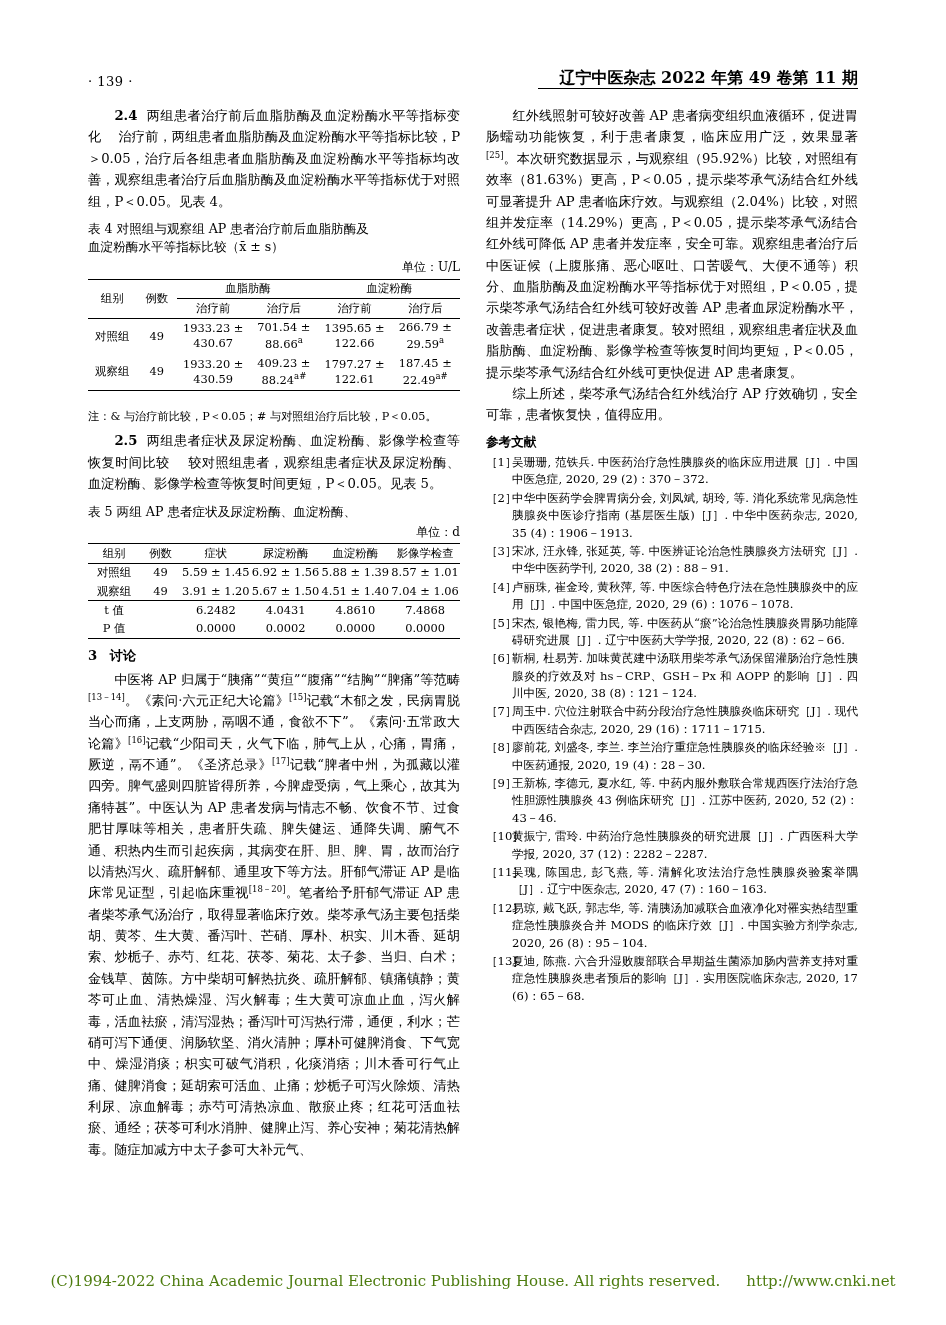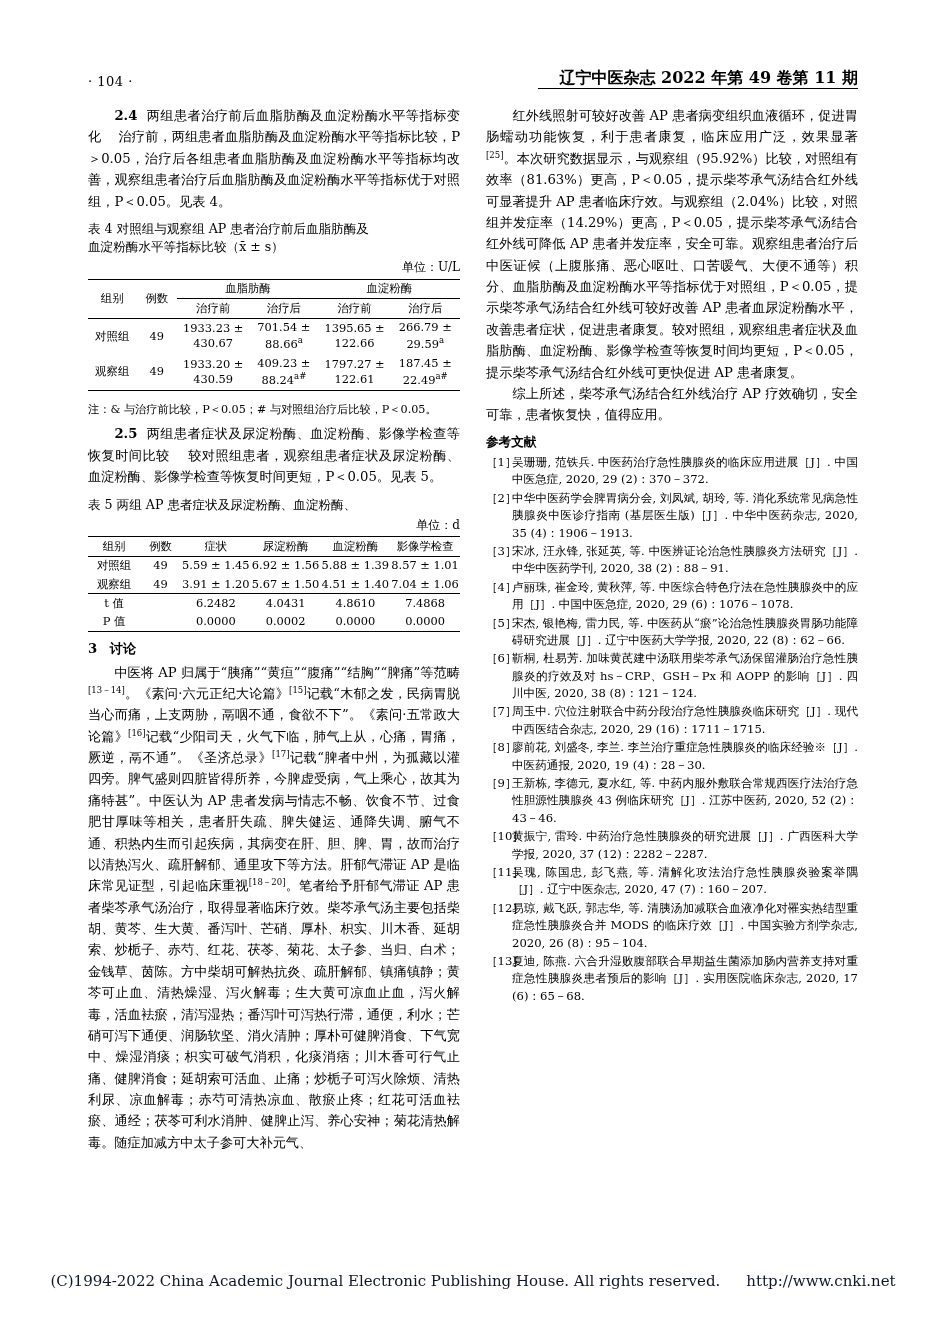--- a/index.html
+++ b/index.html
@@ -86,7 +86,7 @@
 <div class="page">
 
   <div class="hdr">
-    <div class="hdr-left">· 104 ·</div>
+    <div class="hdr-left">· 139 ·</div>
     <div class="hdr-right">辽宁中医杂志 2022 年第 49 卷第 11 期</div>
   </div>
   <div class="hdr-rule"></div>

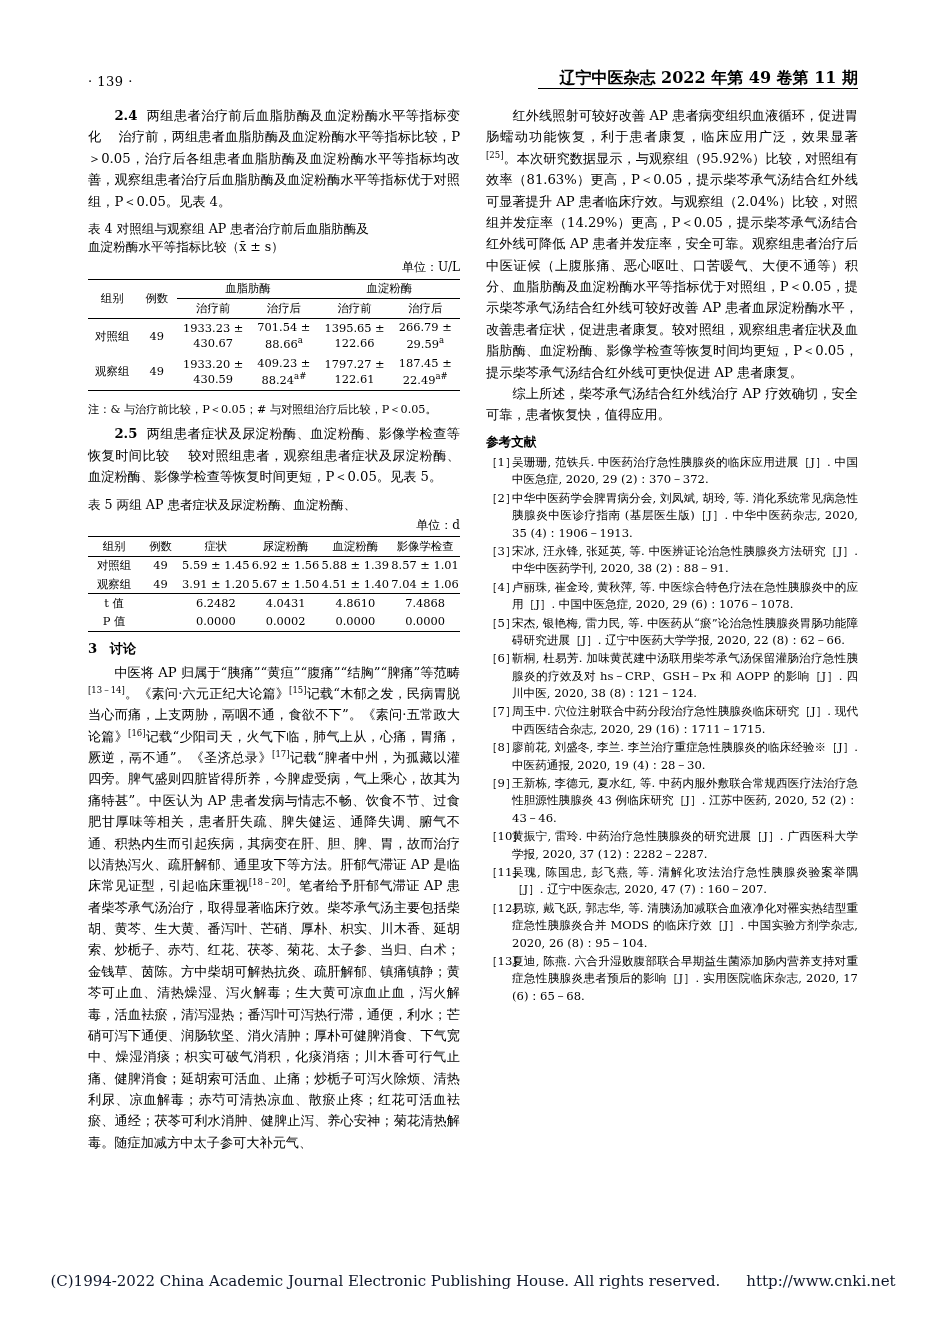--- a/index.html
+++ b/index.html
@@ -59,7 +59,7 @@
   .tline-mid { border-bottom:0.8px solid #000; }
   .tline-bot { border-bottom:1.3px solid #000; }
   .grp-rule { border-bottom:0.7px solid #000;margin-top:15px; }
-  .tbl-note { font-size:11.2px; margin-top:11px; line-height:1.4; }
+  .tbl-note { font-size:11.2px; margin-top:18px; line-height:1.4; }
   sup { font-size:8.5px; vertical-align:super; }
 
   

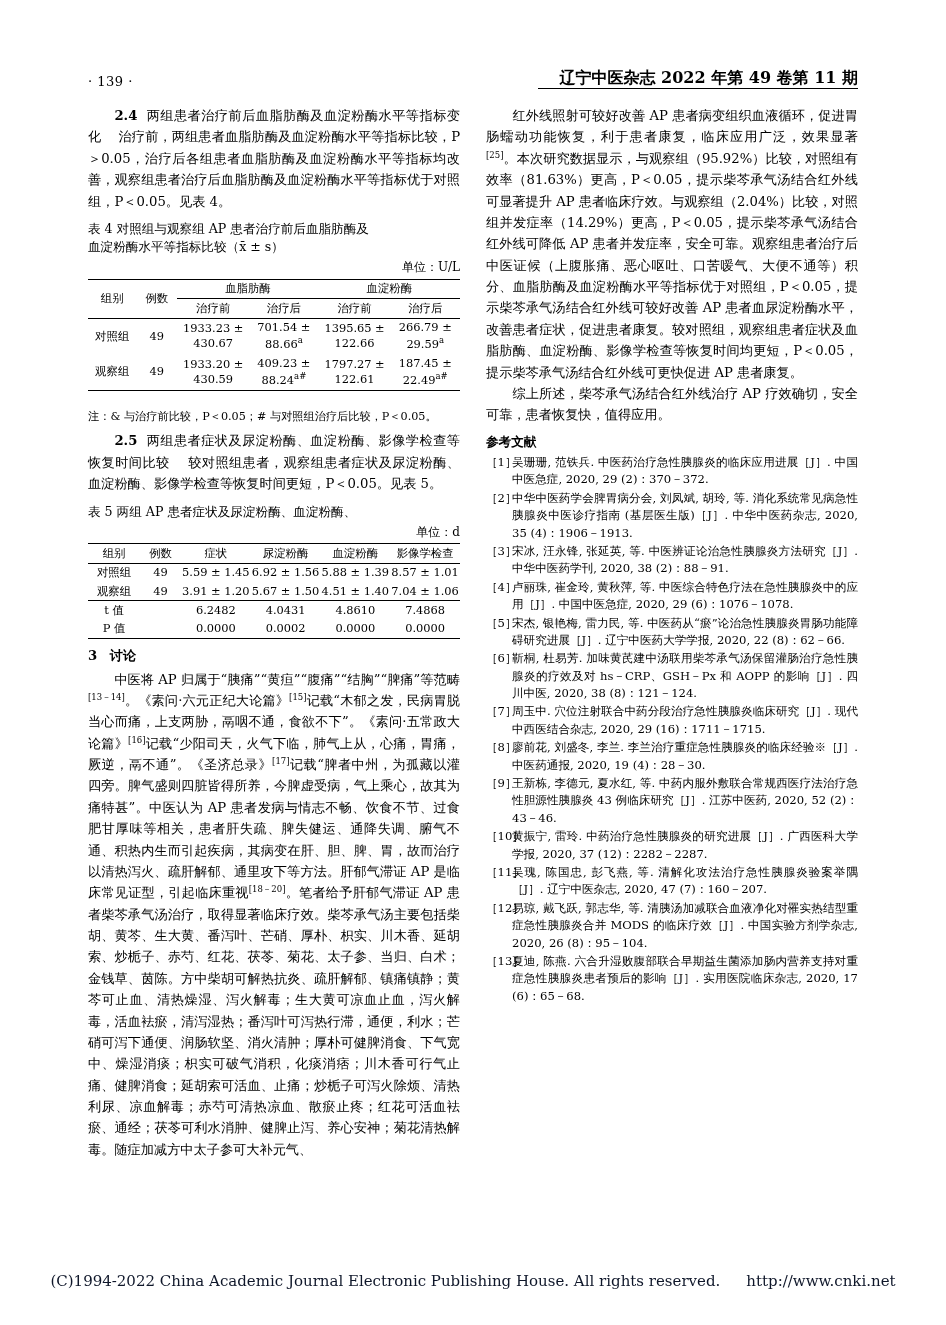--- a/index.html
+++ b/index.html
@@ -247,7 +247,7 @@
       </div>
     <div class="ref">
         <div class="ref-n">［11］</div>
-        <div class="ref-t">吴瑰, 陈国忠, 彭飞燕, 等. 清解化攻法治疗急性胰腺炎验案举隅［J］. 辽宁中医杂志, 2020, 47 (7)：160－207.</div>
+        <div class="ref-t">吴瑰, 陈国忠, 彭飞燕, 等. 清解化攻法治疗急性胰腺炎验案举隅［J］. 辽宁中医杂志, 2020, 47 (7)：160－163.</div>
       </div>
     <div class="ref">
         <div class="ref-n">［12］</div>

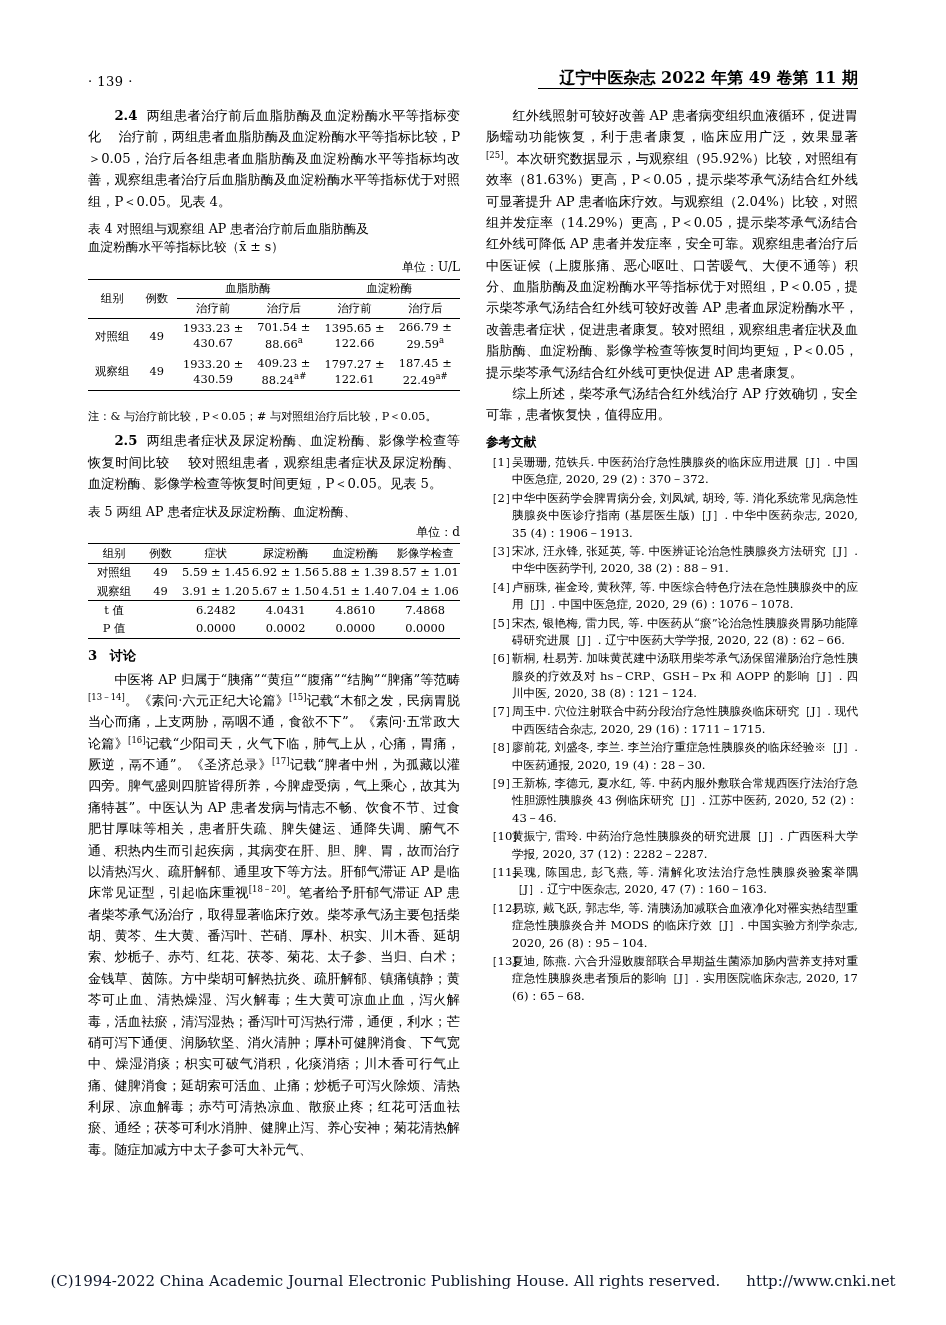--- a/index.html
+++ b/index.html
@@ -76,7 +76,7 @@
     position:absolute; left:0; top:1272px; width:946px;
     text-align:center; font-size:15px;
     font-family:"DejaVu Serif", serif;
-    color:#0f172a;
+    color:#4d7c0f;
   }
   .fsep { display:inline-block; width:26px; }
 </style>

